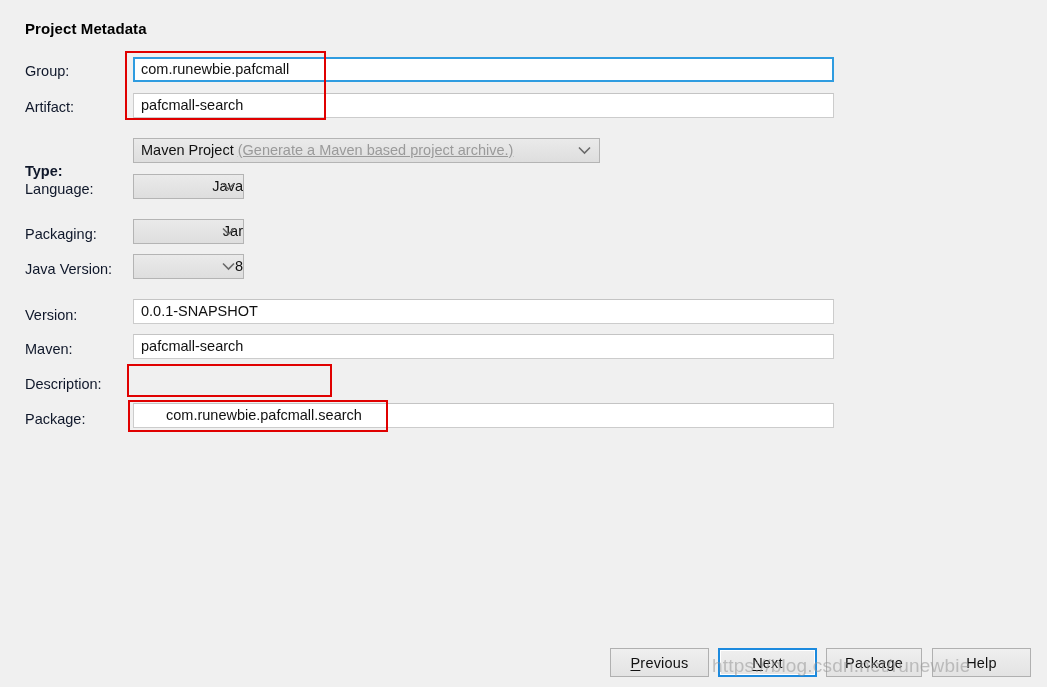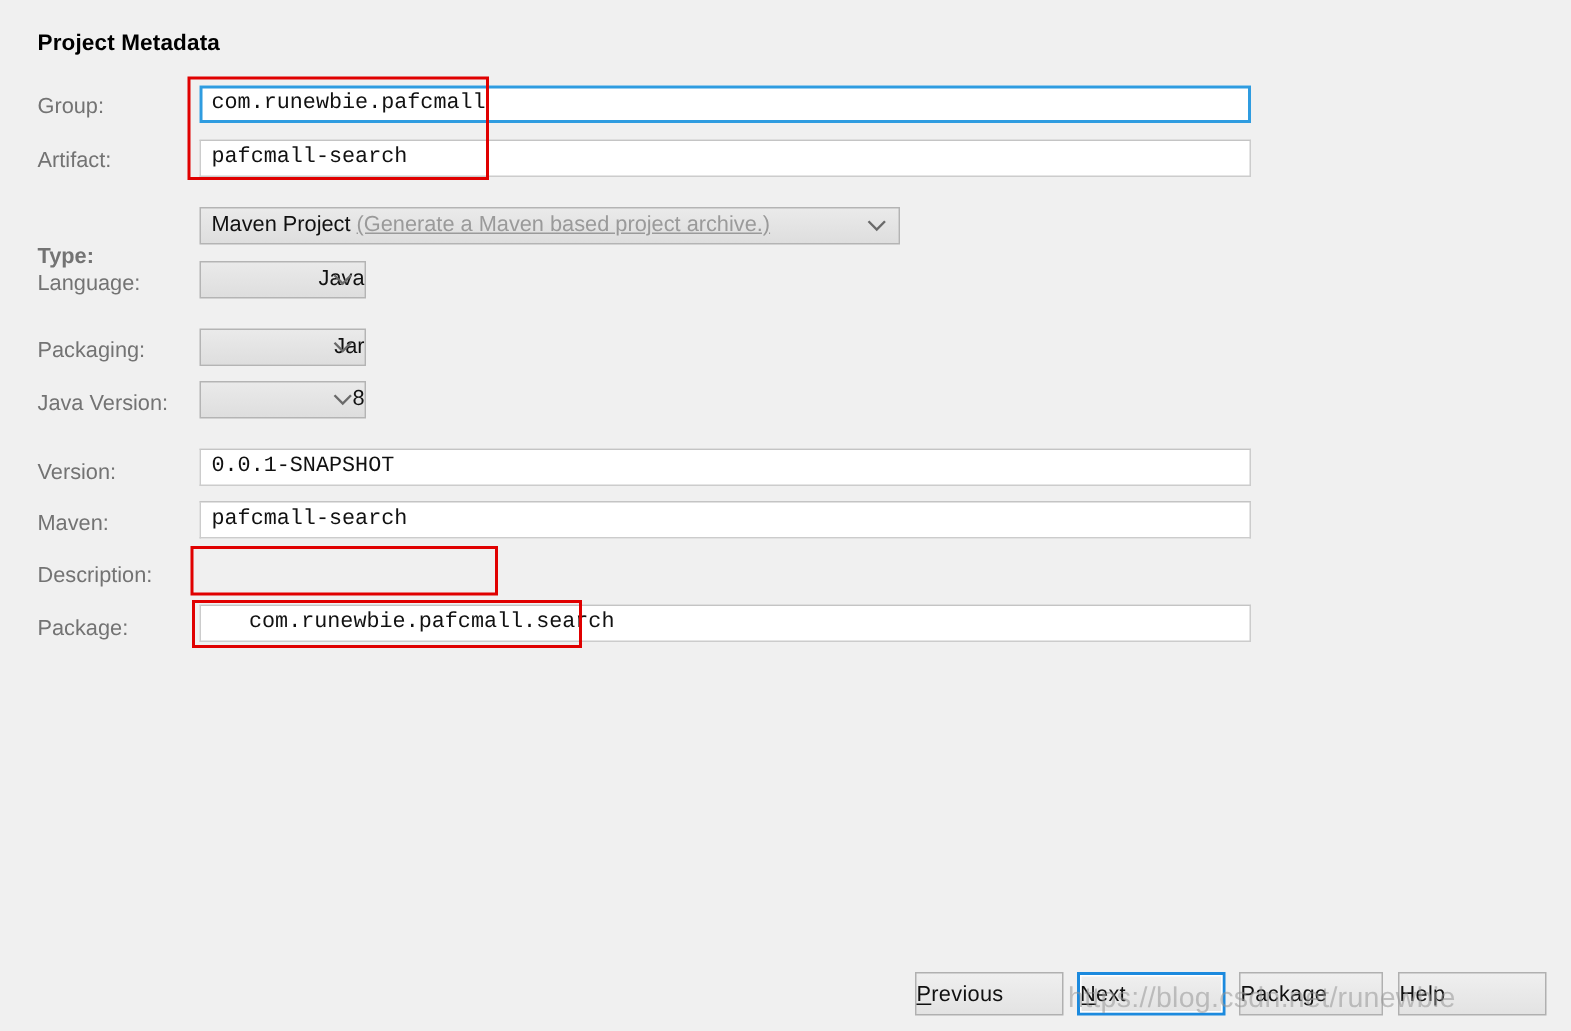--- a/index.html
+++ b/index.html
@@ -38,7 +38,7 @@
     position: absolute;
     left: 25px;
     font-size: 14.5px;
-    color: #737373;
+    color: #0f172a;
     white-space: nowrap;
     line-height: 20px;
   }

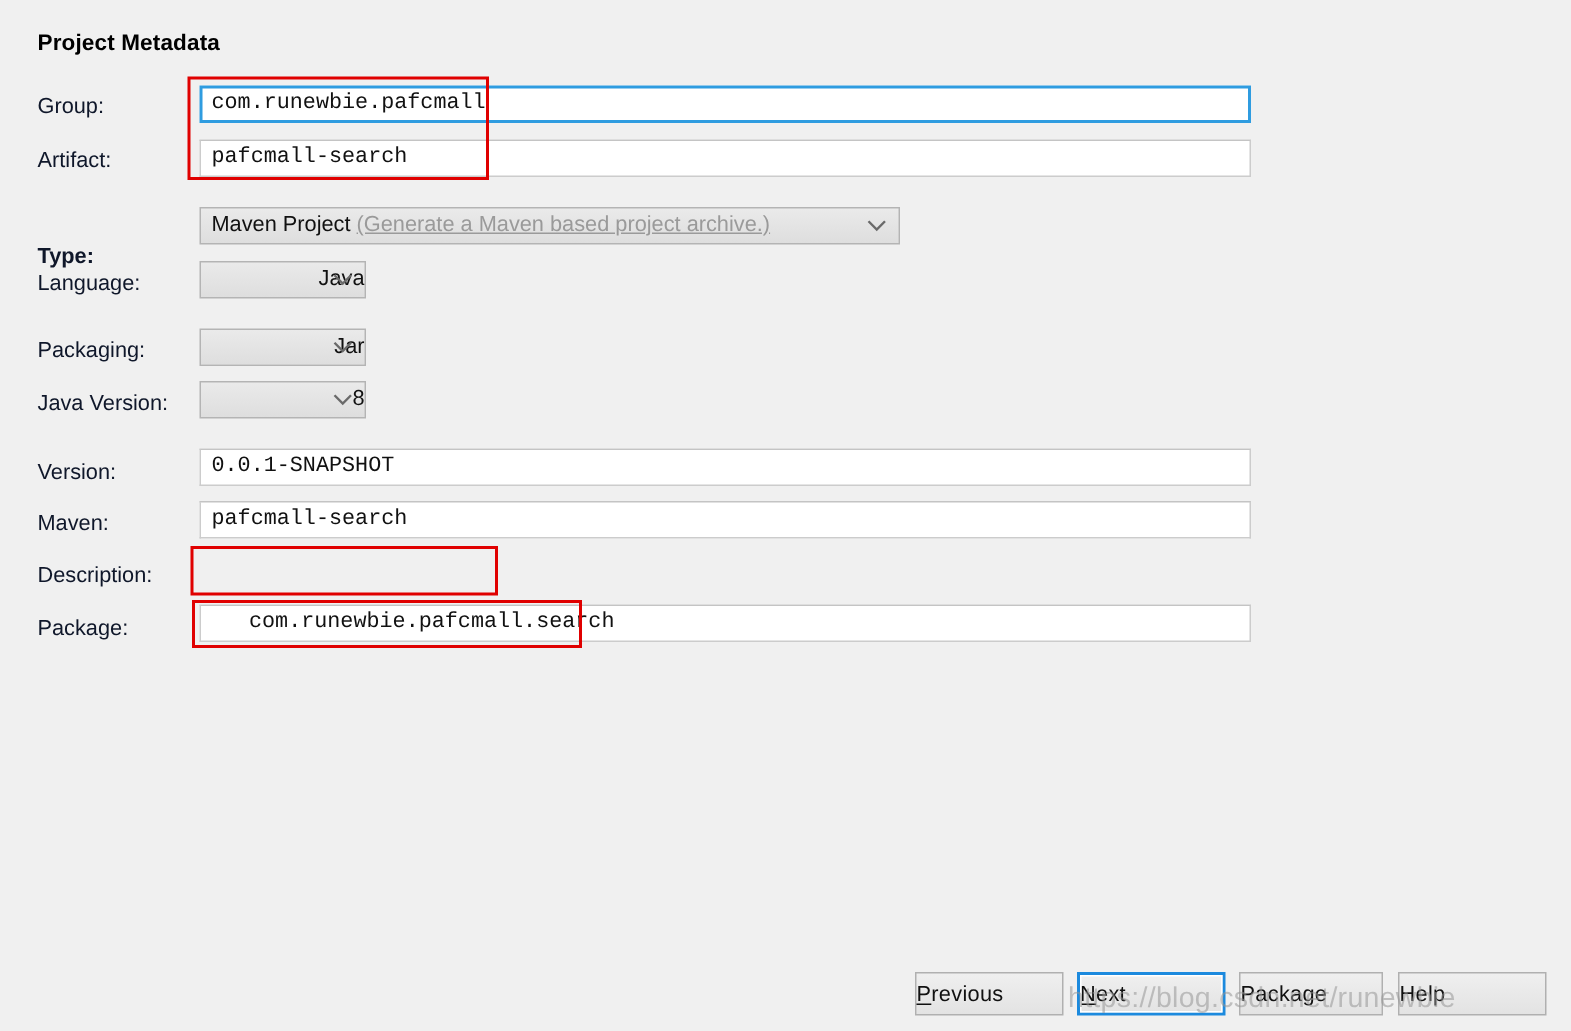--- a/index.html
+++ b/index.html
@@ -52,7 +52,7 @@
     background: #ffffff;
     border: 1px solid #cccccc;
     border-top-color: #c4c4c4;
-    font-family: Liberation Mono, monospace;
+    font-family: Liberation Sans, sans-serif;
     font-size: 14.5px;
     color: #111;
     padding: 0 0 0 7px;

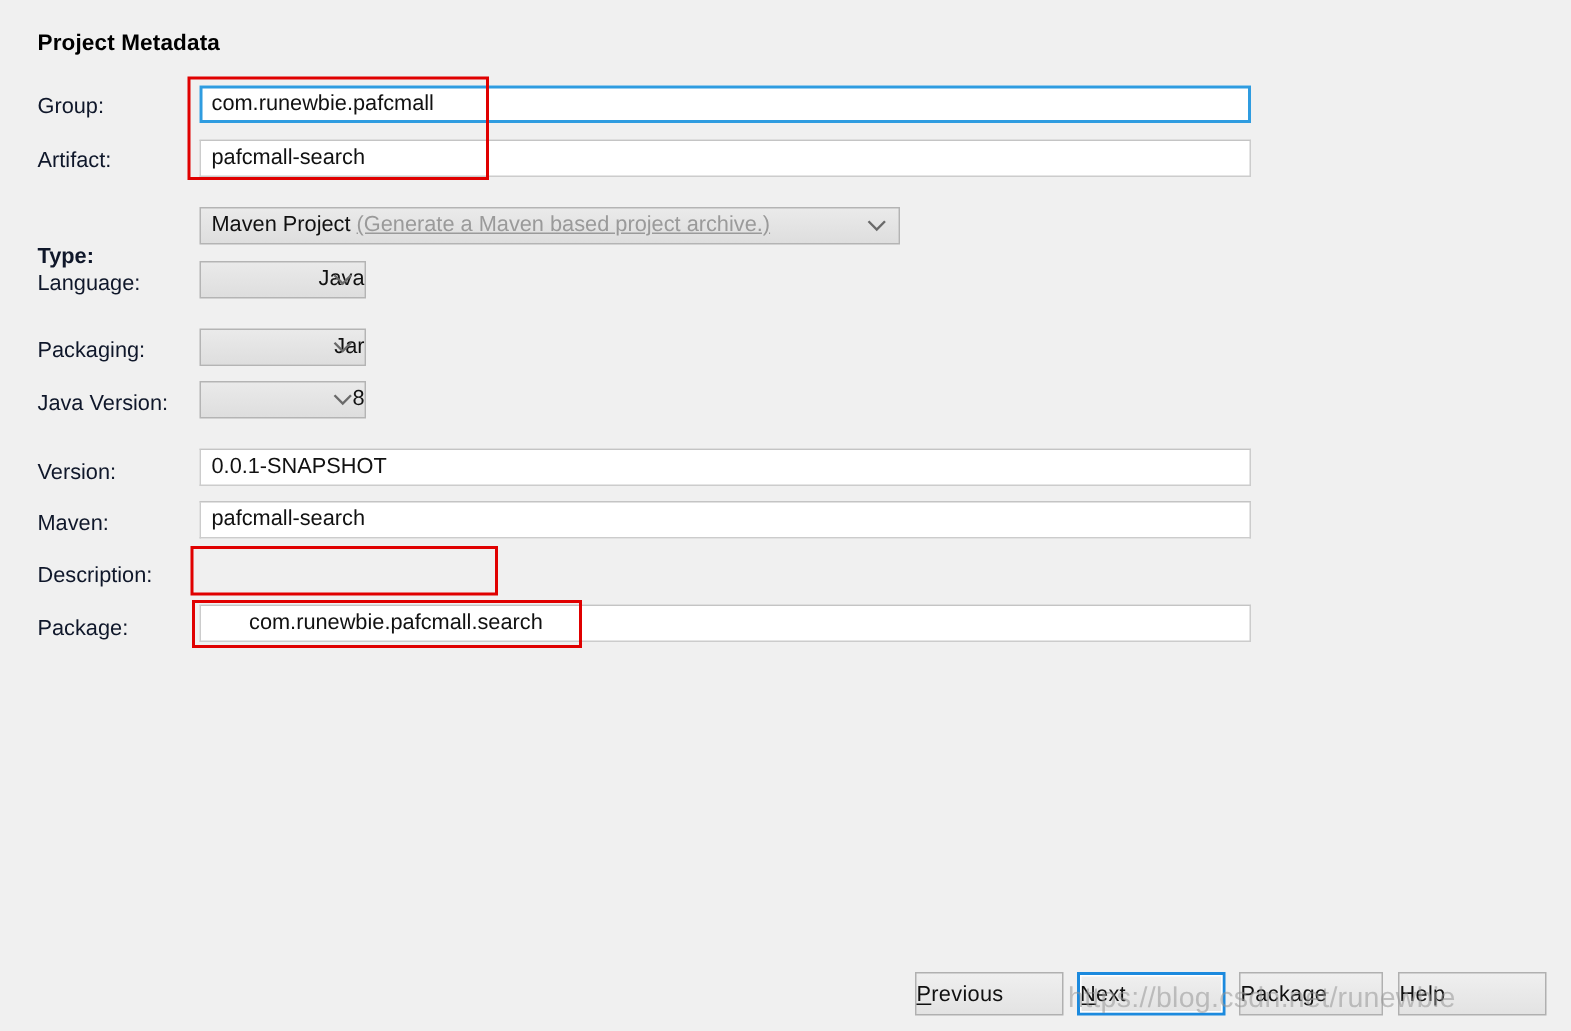--- a/index.html
+++ b/index.html
@@ -122,6 +122,7 @@
     color: #111;
     display: flex;
     align-items: center;
+    justify-content: center;
     letter-spacing: 0.2px;
   }
   .btn.default {

